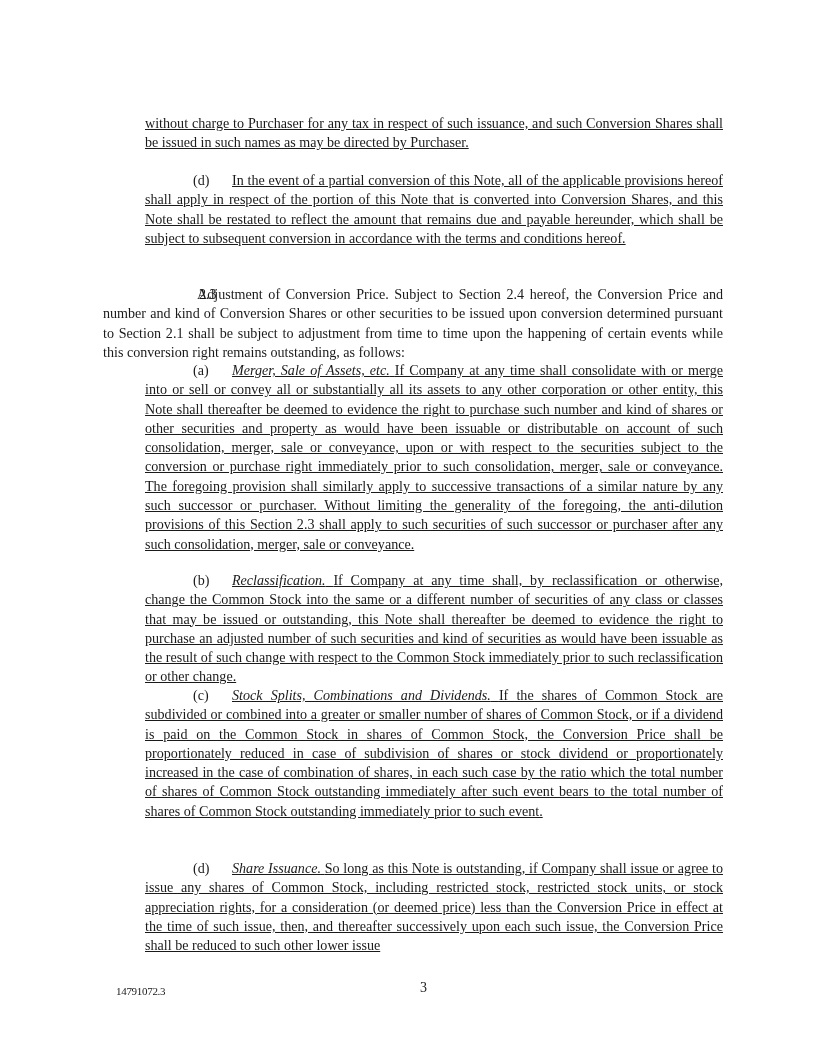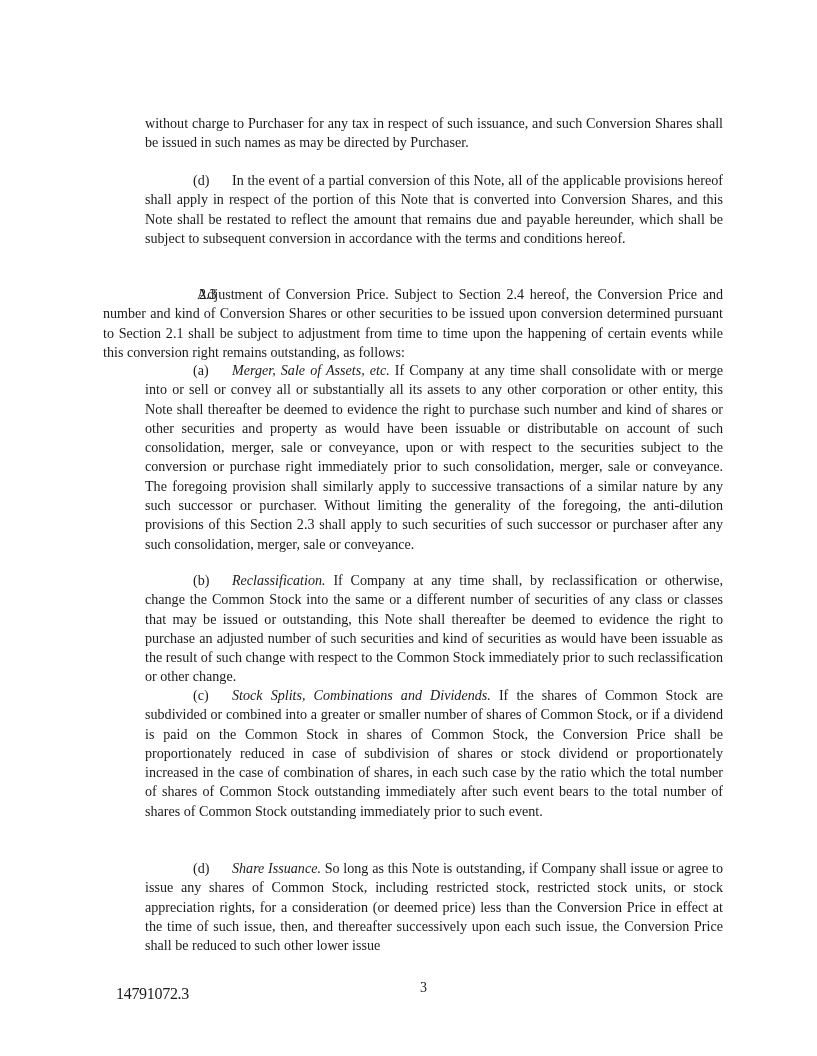--- a/index.html
+++ b/index.html
@@ -7,7 +7,7 @@
          font-family:"Liberation Serif", serif; color:#1a1a1a; }
   .page { position:absolute; left:0; top:0; width:817px; height:1056px; }
   .p { position:absolute; font-size:14.1px; line-height:19.3px; text-align:justify; text-align-last:left; }
-  .ind { left:145px; width:578px; }
+  .ind { left:145px; width:578px;text-decoration:underline; }
   .full { left:103px; width:620px; }
   .fi { text-indent:48px; }
   .lbl { display:inline-block; width:39px; text-indent:0; }

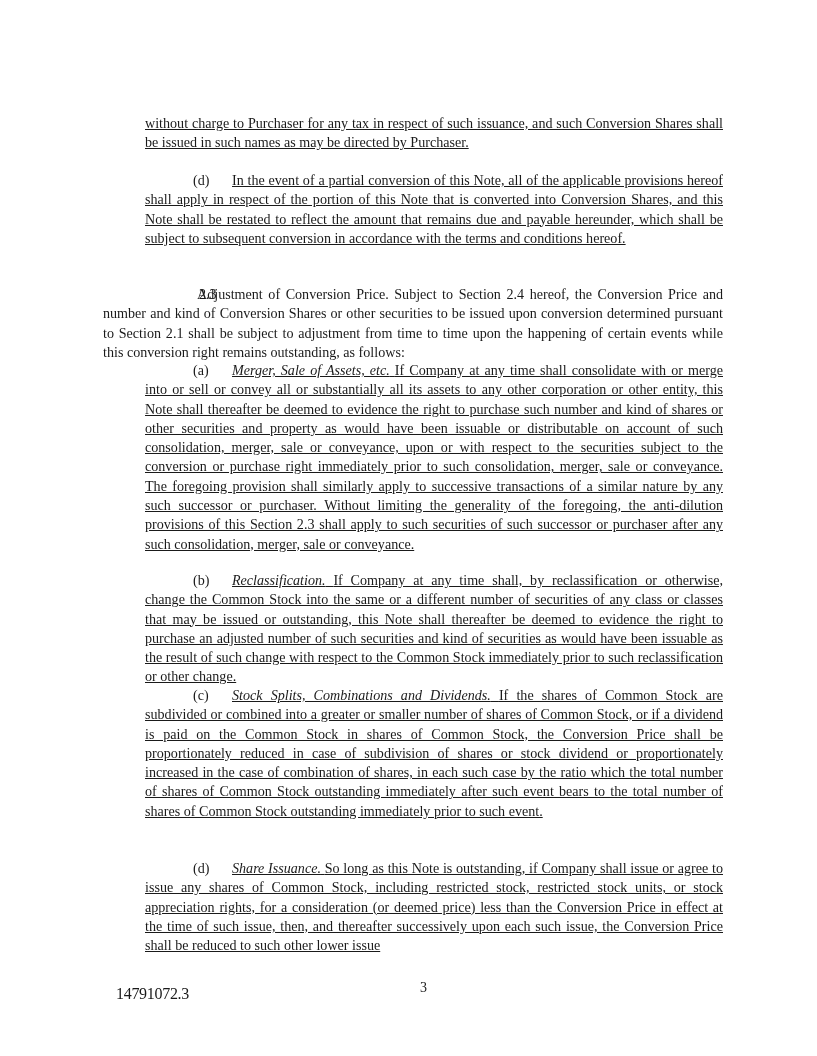--- a/index.html
+++ b/index.html
@@ -14,7 +14,7 @@
   .secnum { display:inline-block; width:46px; }
   .u { }
   .i { font-style:italic; }
-  .footer-id { position:absolute; left:116px; top:985px; font-size:16px; letter-spacing:-0.3px;font-family:Liberation Serif, serif; }
+  .footer-id { position:absolute; left:116px; top:985px; font-size:11px; letter-spacing:-0.3px;font-family:Liberation Serif, serif; }
   .page-num { position:absolute; left:420px; top:980px; font-size:14px; }
 </style>
 </head>

